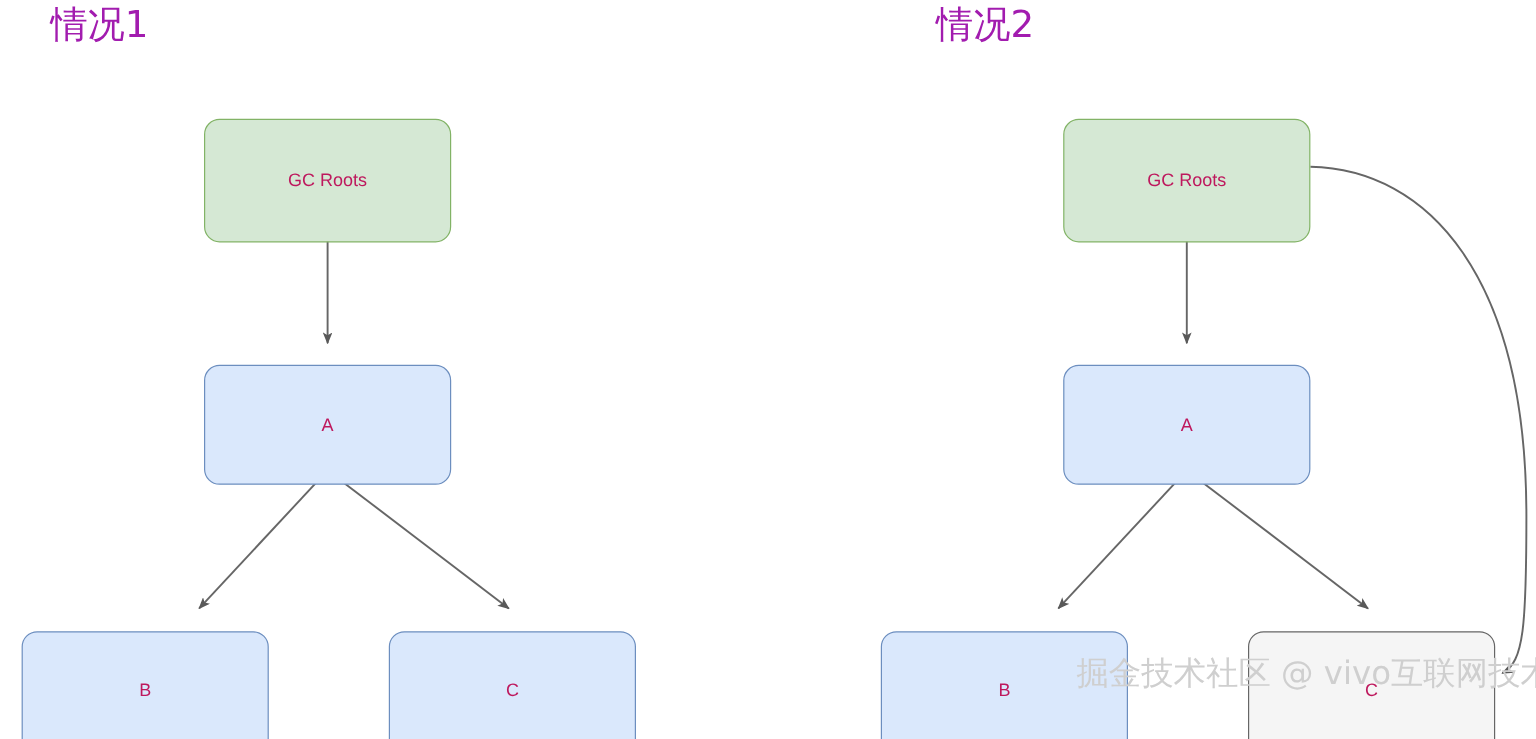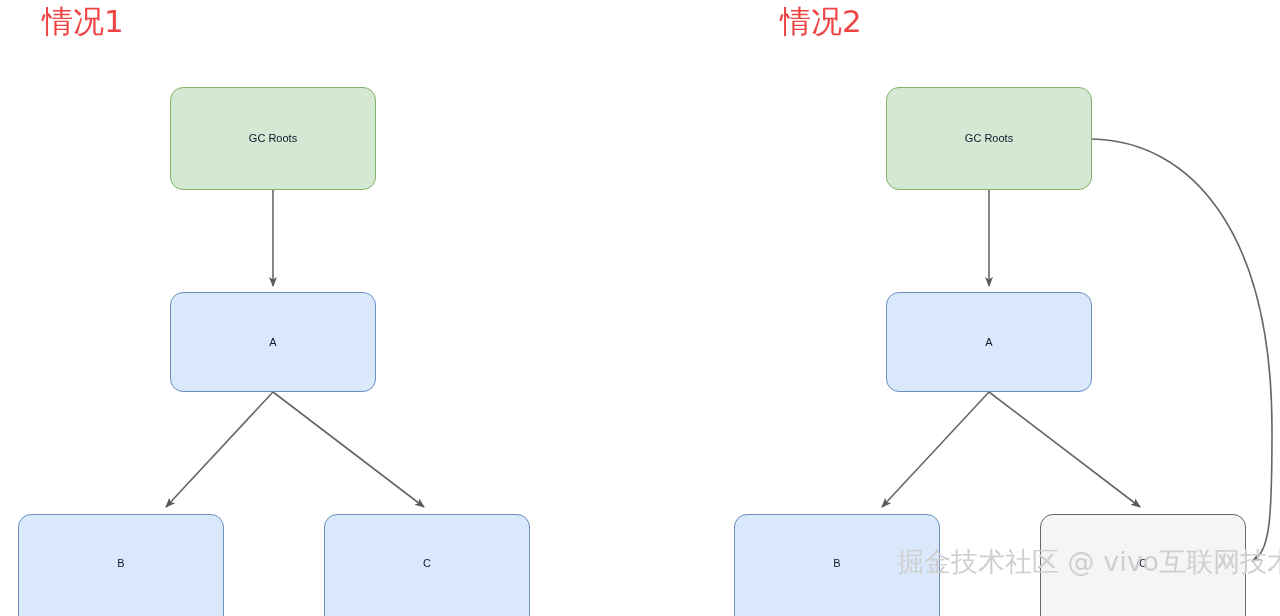--- a/index.html
+++ b/index.html
@@ -25,7 +25,7 @@
     position: absolute;
     font-size: 31px;
     line-height: 1;
-    color: #ef4444;
+    color: #a21caf;
     font-family: "DejaVu Sans", "Liberation Sans", sans-serif;
     white-space: nowrap;
     letter-spacing: 0px;

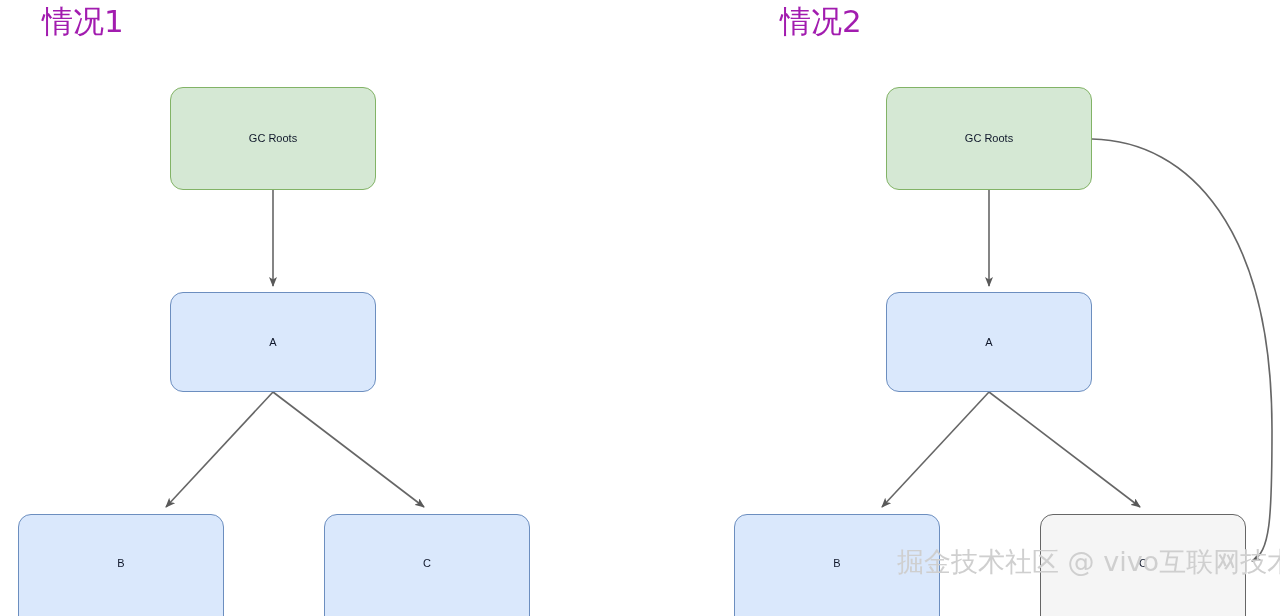--- a/index.html
+++ b/index.html
@@ -42,9 +42,10 @@
     display: flex;
     align-items: center;
     justify-content: center;
-    font-size: 11px;
-    color: #0f172a;
+    font-size: 15px;
+    color: #be185d;
     white-space: nowrap;
+    margin-top: 12px;
   }
   .node .node-label {
     display: block;

